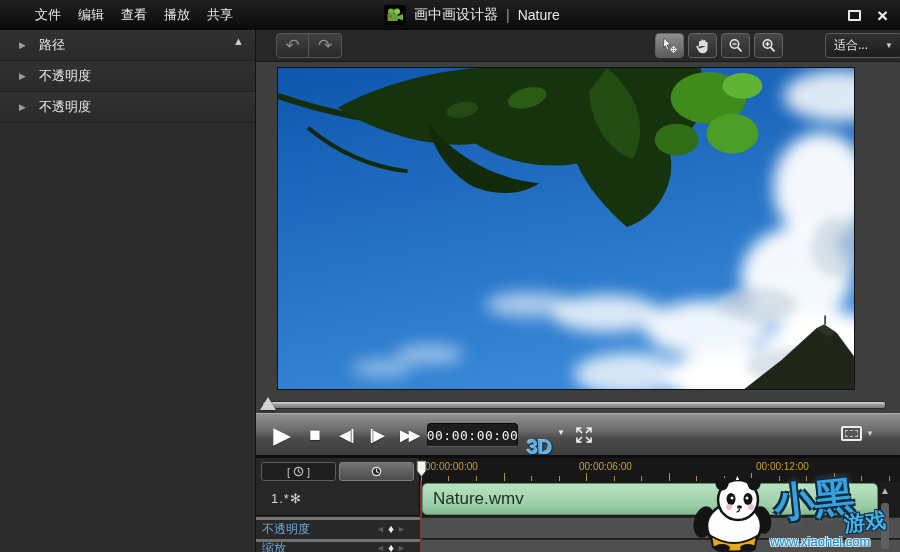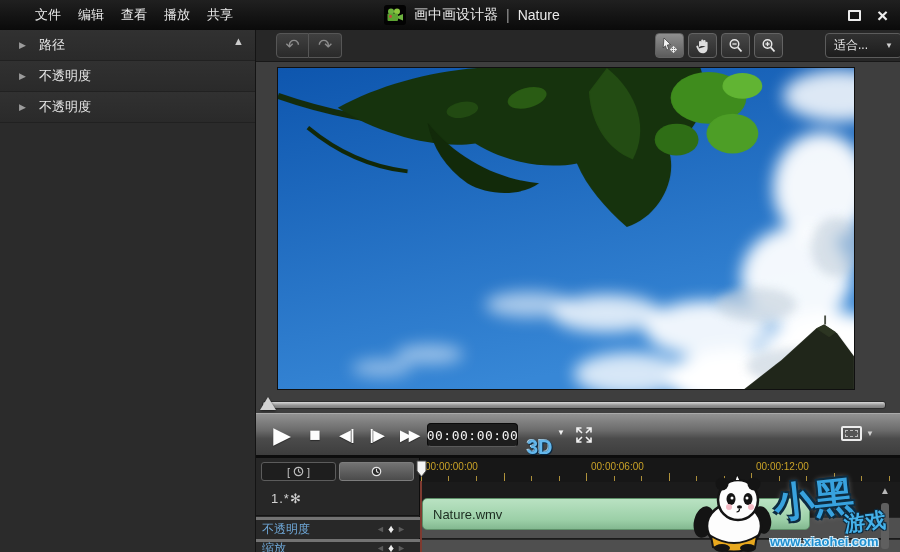--- a/index.html
+++ b/index.html
@@ -103,7 +103,7 @@
 
   .ruler { position:absolute; left:164px; top:0; width:480px; height:24px; background:#171717; color:#c9a227; font-size:10px; }
   .ruler-label { position:absolute; top:3px; white-space:nowrap; }
-  .r0 { left:5px; } .r1 { left:171px; } .r2 { left:336px; }
+  .r0 { left:5px; } .r1 { left:159px; } .r2 { left:336px; }
   .ruler-ticks { position:absolute; left:1px; bottom:1px; width:478px; height:5px;
     background:repeating-linear-gradient(to right, rgba(180,150,60,.95) 0 1px, transparent 1px 27.5px); }
   .ruler-ticks2 { position:absolute; left:1px; bottom:1px; width:478px; height:8px;

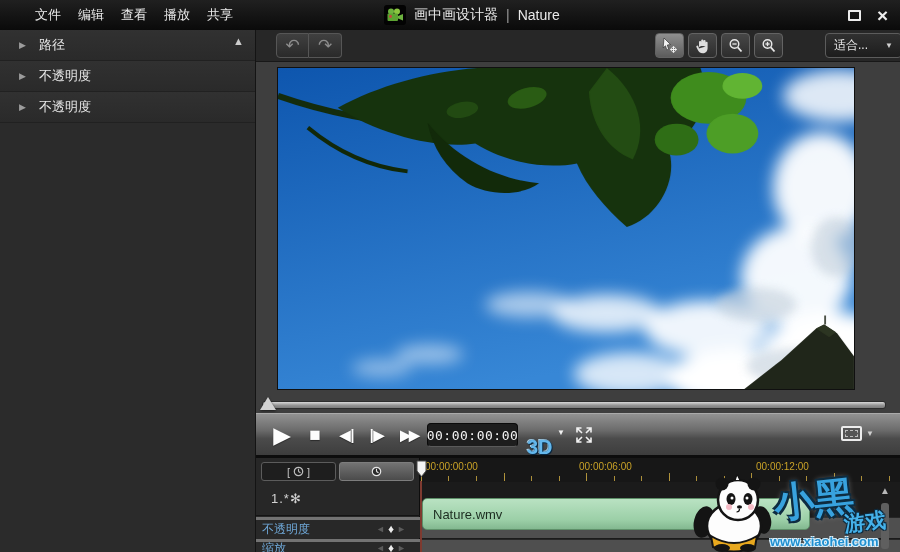--- a/index.html
+++ b/index.html
@@ -111,9 +111,9 @@
   .playhead-flag { position:absolute; left:160px; top:2px; z-index:4; }
   .ph-line { position:absolute; left:164px; top:23px; width:2px; height:71px; background:#7e3a30; z-index:1; }
 
-  .clip { position:absolute; left:166px; top:40px; width:388px; height:32px; border-radius:5px;
+  .clip { position:absolute; left:166px; top:25px; width:456px; height:32px; border-radius:5px;
     background:linear-gradient(#b9e2c2,#9bcfa7 70%,#83b890); border:1px solid #5e9069;
-    color:#1c2c20; font-size:13px; display:flex; align-items:center; padding-left:10px; z-index:2; }
+    color:#1c2c20; font-size:17px; display:flex; align-items:center; padding-left:10px; z-index:2; }
   .param-strip { position:absolute; left:166px; width:478px; background:#4f4f4f; border-top:1px solid #262626; z-index:0; }
   .st1 { top:59px; height:21px; } .st2 { top:81px; height:13px; }
 

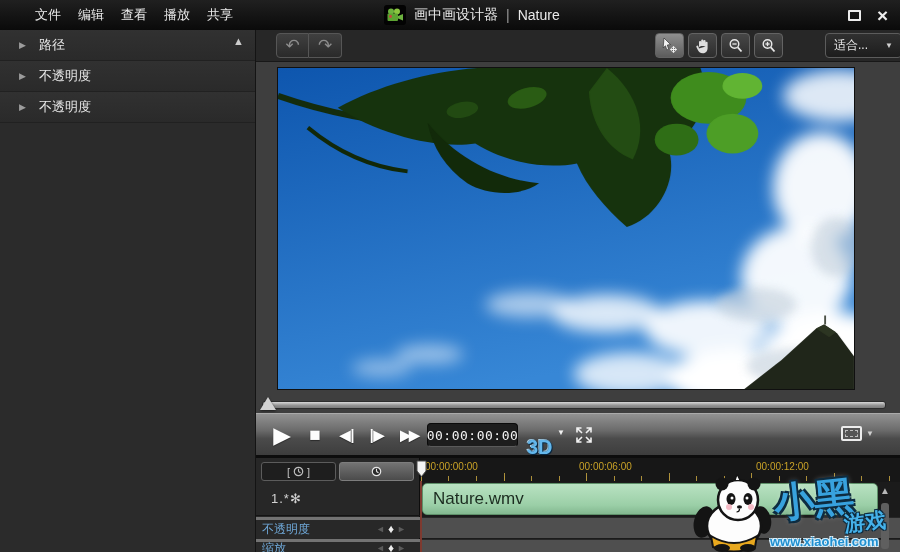--- a/index.html
+++ b/index.html
@@ -128,7 +128,7 @@
     text-shadow:-2px -2px 0 #0e2c40, 2px -2px 0 #0e2c40, -2px 2px 0 #0e2c40, 2px 2px 0 #0e2c40, 0 0 6px rgba(255,255,255,.55); }
   .brand-sub { position:absolute; left:152px; top:36px; font-size:21px; font-weight:bold; color:#45b2ea; transform:rotate(-6deg);
     text-shadow:-1px -1px 0 #0e2c40, 1px -1px 0 #0e2c40, -1px 1px 0 #0e2c40, 1px 1px 0 #0e2c40; }
-  .wm-url { position:absolute; left:78px; top:62px; font-size:13px; font-weight:bold; color:#1f8fd0;
+  .wm-url { position:absolute; left:78px; top:62px; font-size:13px; font-weight:normal; color:#1f8fd0;
     text-shadow:-1px -1px 0 #d8f0fc, 1px -1px 0 #d8f0fc, -1px 1px 0 #d8f0fc, 1px 1px 0 #d8f0fc; }
 </style>
 </head>

